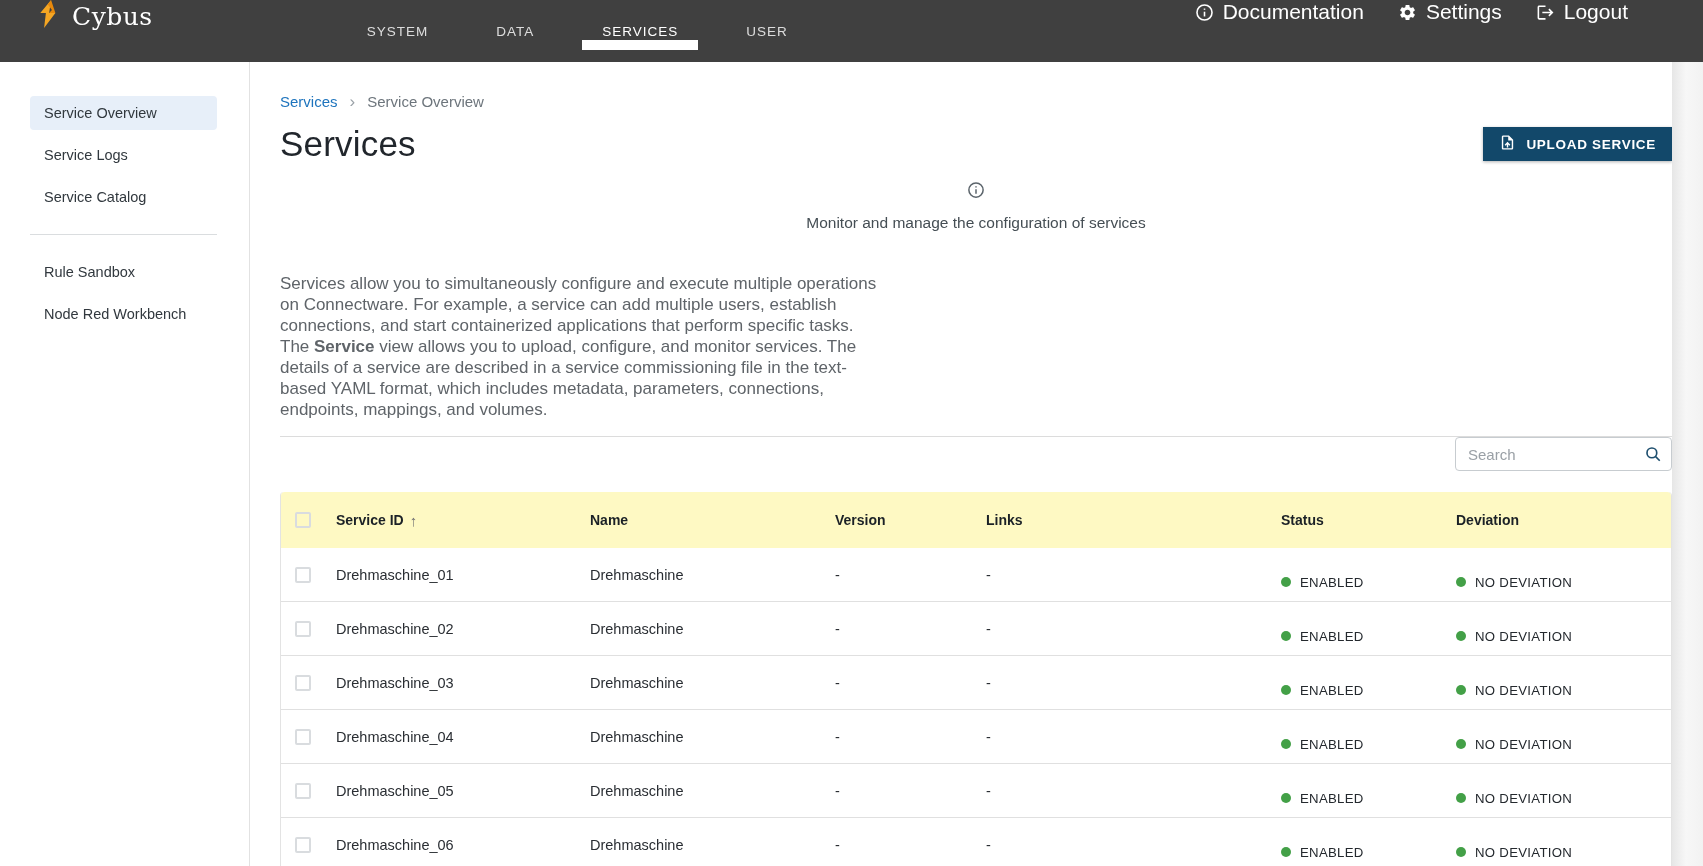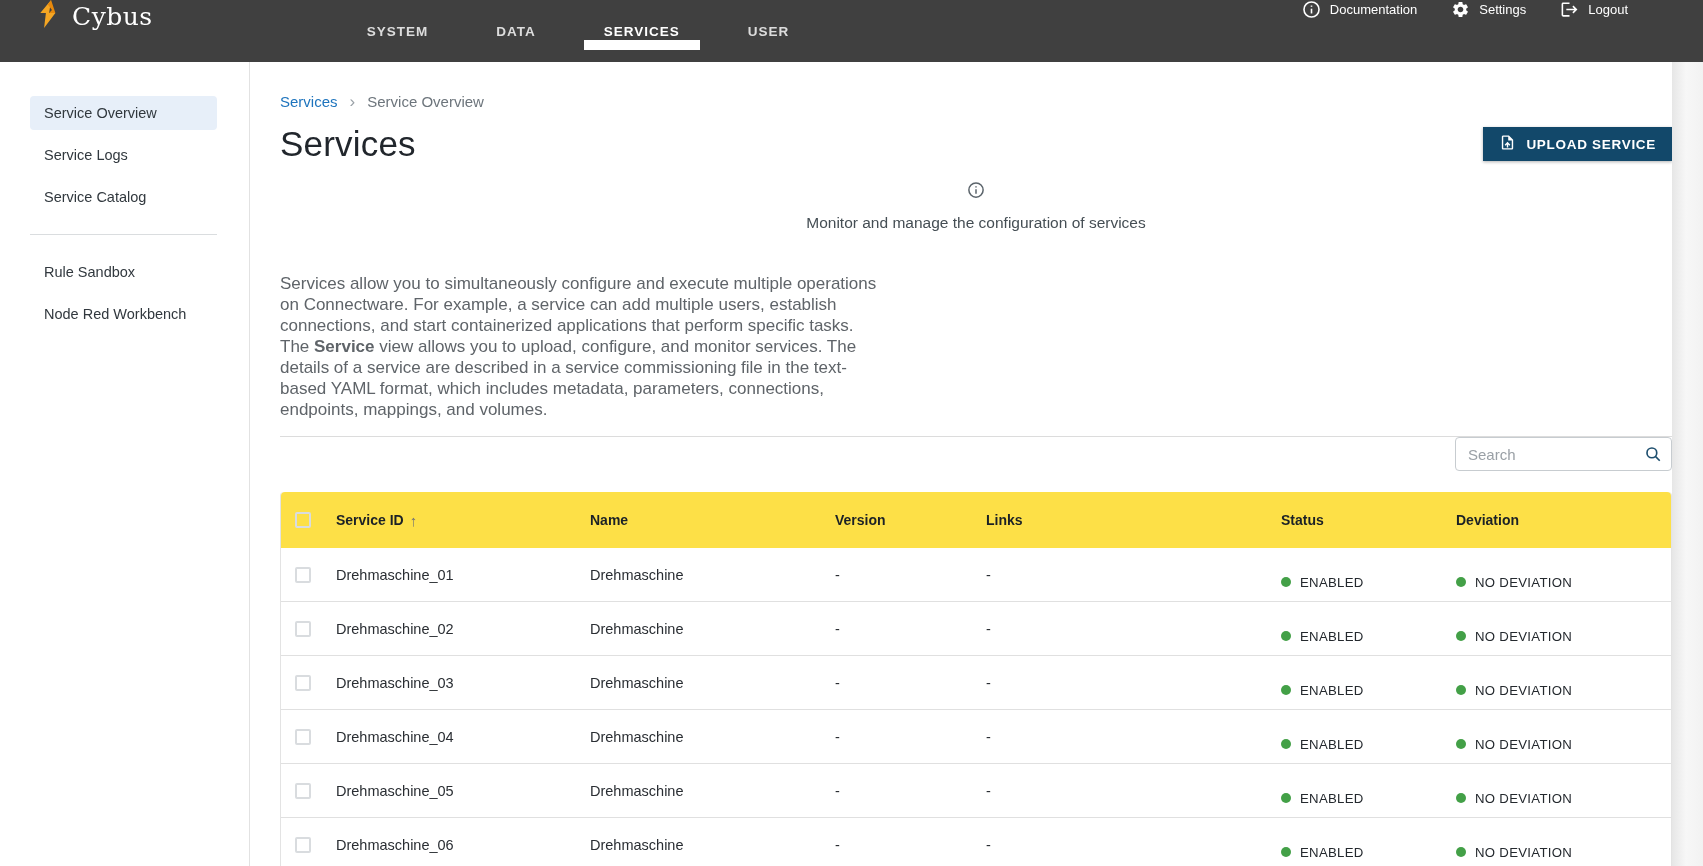--- a/index.html
+++ b/index.html
@@ -19,7 +19,7 @@
   .nav-tab.active::after { content:""; position:absolute; left:0; right:0; bottom:-5px;
              height:10px; background:#fff; }
   .nav-actions { display:flex; align-items:center; gap:34px; margin-left:auto; margin-right:75px; }
-  .nav-action { display:flex; align-items:center; gap:9px; font-size:13px; color:#fff; cursor:pointer; }
+  .nav-action { display:flex; align-items:center; gap:9px; font-size:21px; color:#fff; cursor:pointer; }
   .nav-action svg { display:block; }
 
   

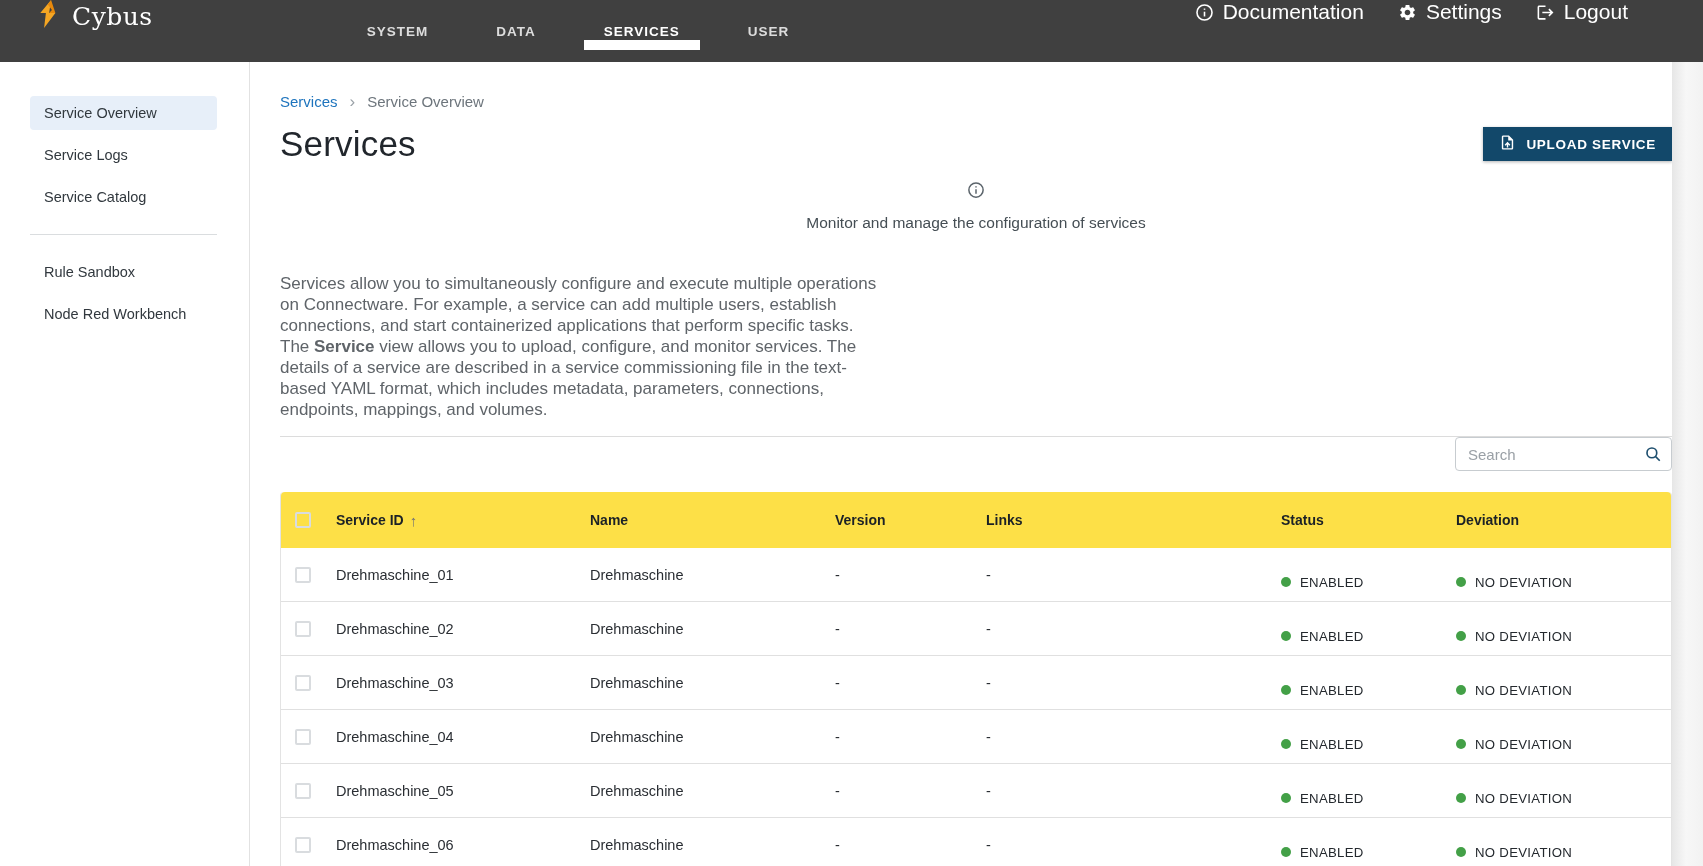--- a/index.html
+++ b/index.html
@@ -13,7 +13,7 @@
   .brand-text { font-family:"DejaVu Serif", serif; font-size:25px; letter-spacing:.5px; color:#fff; }
   .nav-tabs { display:flex; height:100%; margin-left:180px; }
   .nav-tab { position:relative; display:flex; align-items:center; padding:10px 20px; margin:17px 14px;
-             font-size:13.5px; letter-spacing:1px; font-weight:700; color:rgba(255,255,255,.82);
+             font-size:13.5px; letter-spacing:1px; font-weight:400; color:rgba(255,255,255,.82);
              cursor:pointer; }
   .nav-tab.active { color:#fff; }
   .nav-tab.active::after { content:""; position:absolute; left:0; right:0; bottom:-5px;

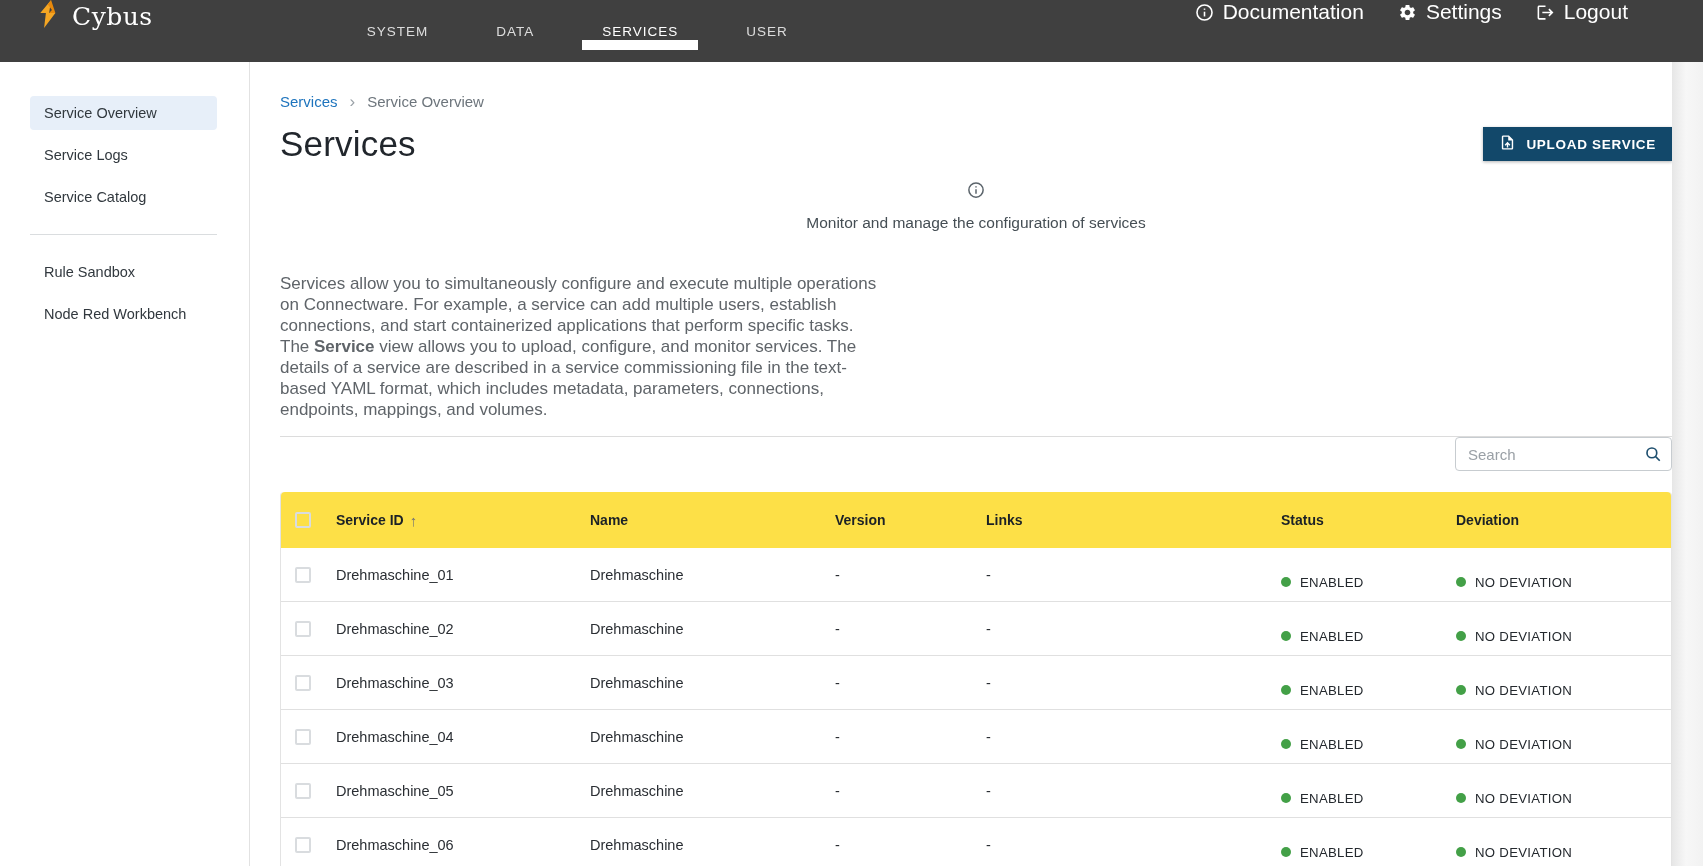--- a/index.html
+++ b/index.html
@@ -69,7 +69,7 @@
            border-radius:4px 4px 0 0; }
   .tr { display:grid; grid-template-columns:40px 254px 245px 151px 295px 175px 1fr;
         align-items:center; }
-  .thead { height:56px; background:#fde047; border-radius:4px 4px 0 0; }
+  .thead { height:56px; background:#fef9c3; border-radius:4px 4px 0 0; }
   .th { font-size:14px; font-weight:700; color:#1b2126; padding-left:15px; display:flex;
         align-items:center; gap:6px; cursor:pointer; }
   .sort-arrow { color:#757575; font-size:15px; font-weight:400; }

